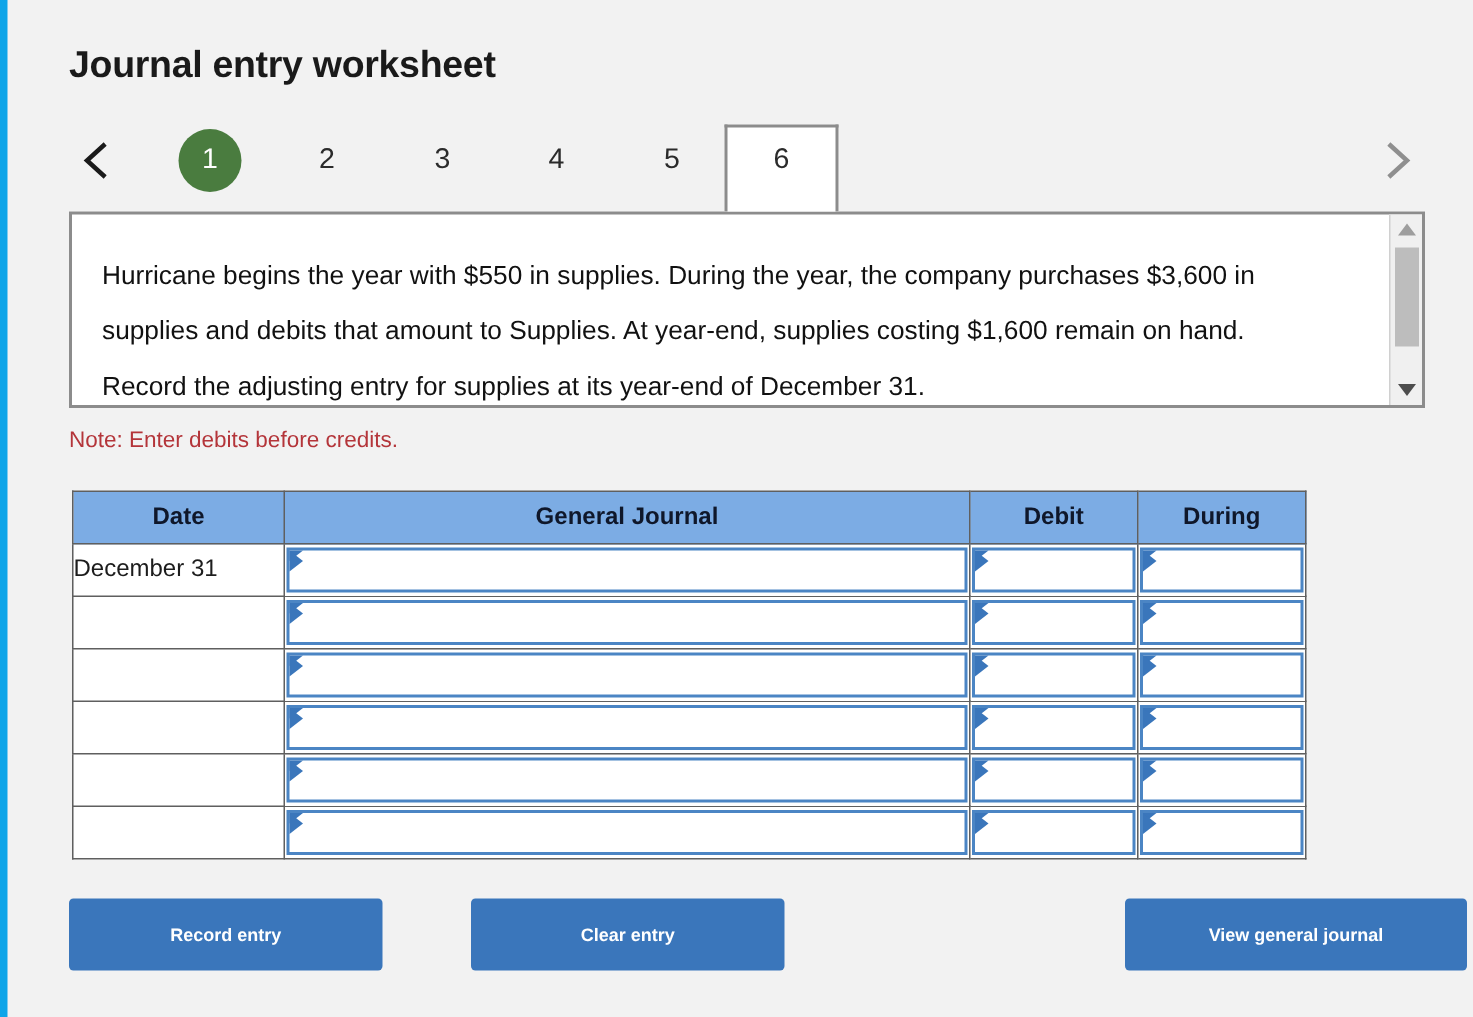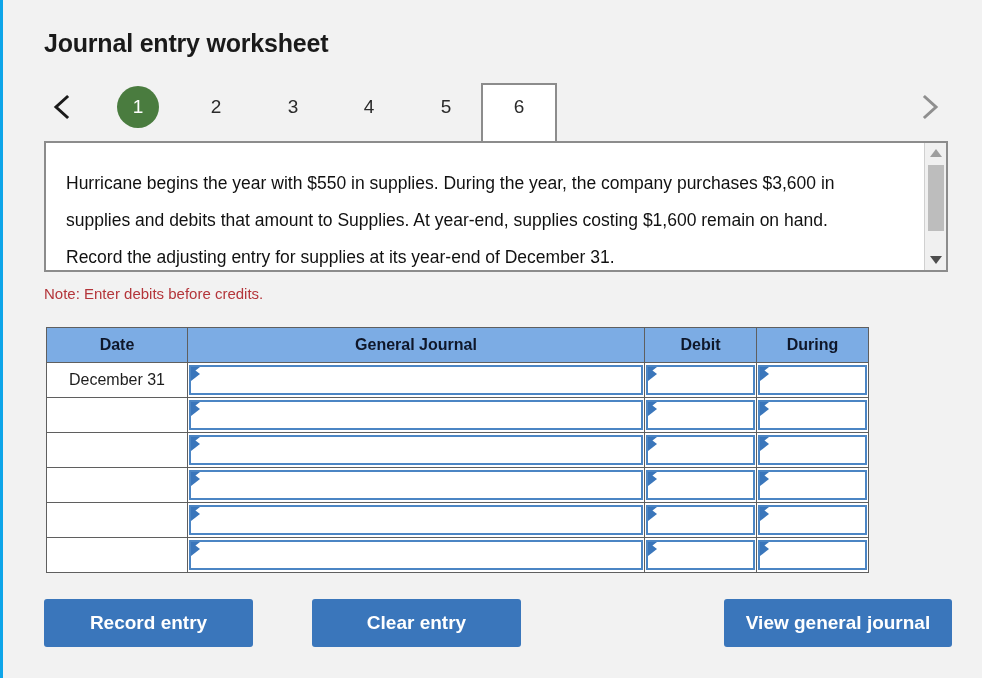--- a/index.html
+++ b/index.html
@@ -14,7 +14,7 @@
     position: relative;
     width: 982px; height: 678px;
     background: #f2f2f2;
-    border-left: 3px solid #0ea5e9;
+    border-left: 5px solid #0ea5e9;
   }
 
   

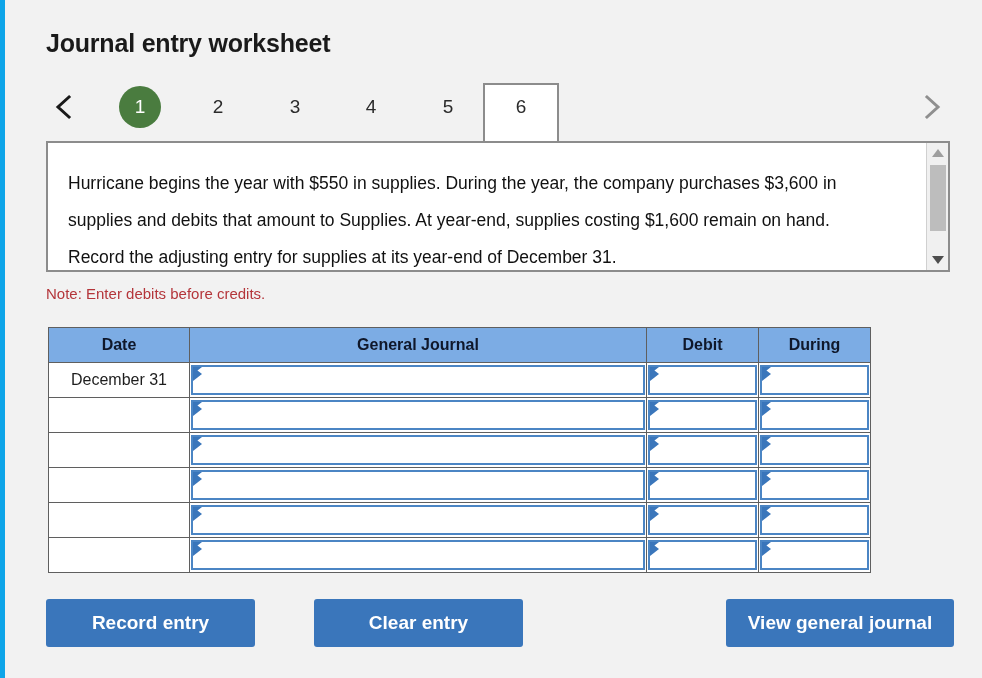--- a/index.html
+++ b/index.html
@@ -150,7 +150,7 @@
     vertical-align: middle;
   }
   td.date-cell {
-    text-align: center;
+    text-align: left;
     font-size: 16px;
     color: #1d1d1d;
   }

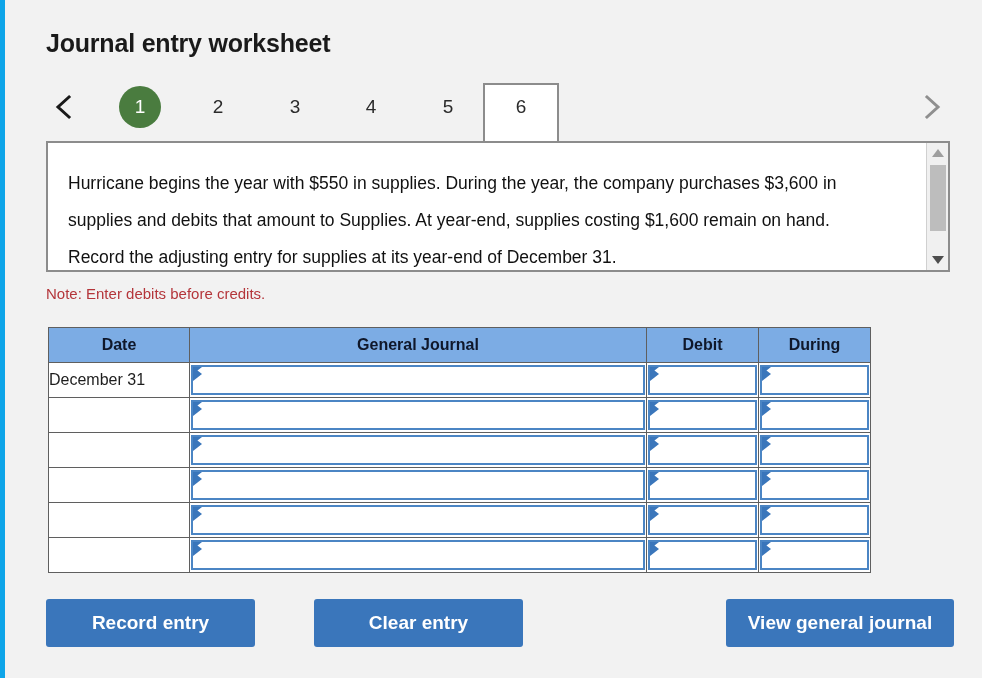--- a/index.html
+++ b/index.html
@@ -203,7 +203,7 @@
     border: none;
     border-radius: 3px;
     color: #ffffff;
-    font-size: 19px;
+    font-size: 12px;
     font-weight: bold;
     font-family: "Liberation Sans", sans-serif;
     cursor: pointer;

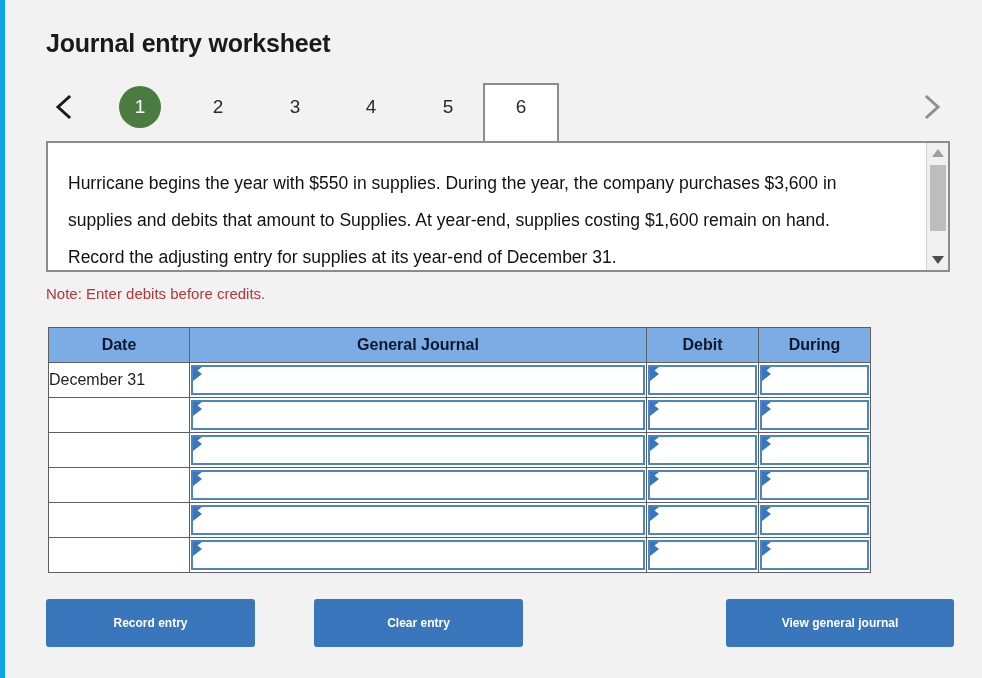--- a/index.html
+++ b/index.html
@@ -210,7 +210,7 @@
   }
   #record-entry-button      { left: 0px;   width: 209px; }
   #clear-entry-button       { left: 268px; width: 209px; }
-  #view-general-journal-button { left: 680px; width: 228px; }
+  #view-general-journal-button { left: 704px; width: 228px; }
 </style>
 </head>
 <body>

